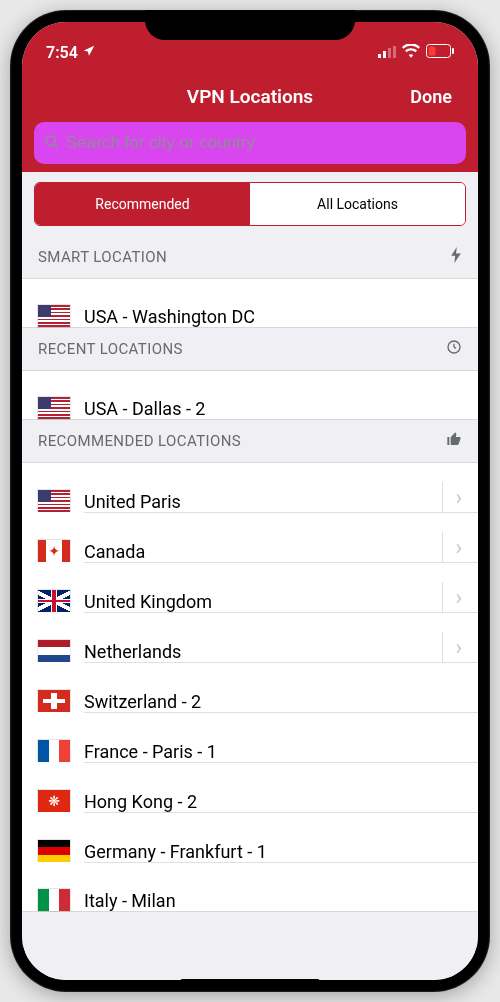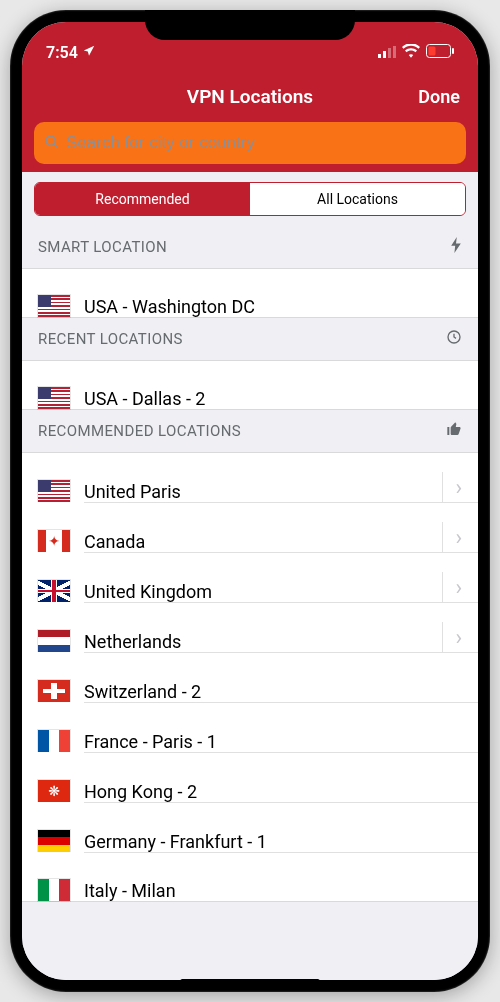--- a/index.html
+++ b/index.html
@@ -78,7 +78,7 @@
   .nav-title { font-size: 19px; font-weight: 600; }
   .nav-done {
     position: absolute;
-    right: 18px;
+    right: 26px;
     font-size: 18px;
     font-weight: 600;
     cursor: pointer;

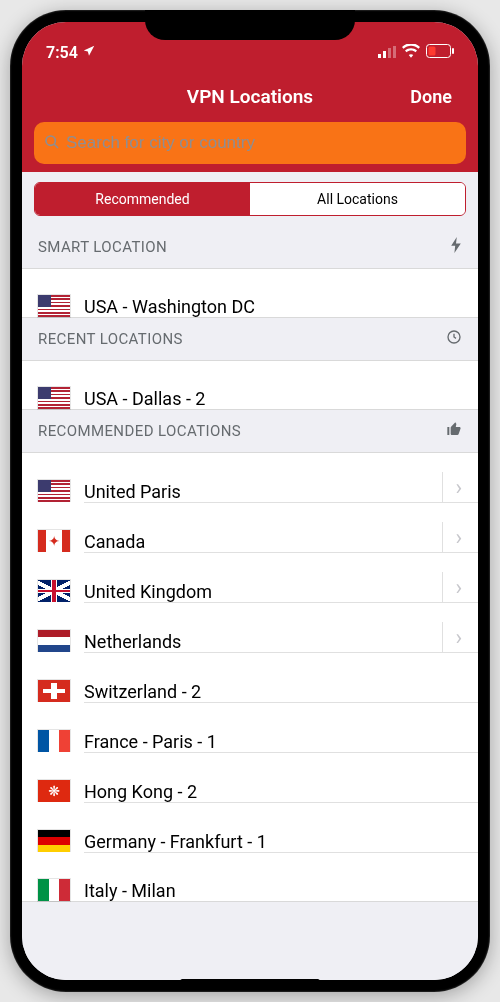--- a/index.html
+++ b/index.html
@@ -88,7 +88,7 @@
     padding: 0 12px 8px;
   }
   .search-box {
-    background: #f97316;
+    background: #d946ef;
     border-radius: 10px;
     height: 42px;
     display: flex;

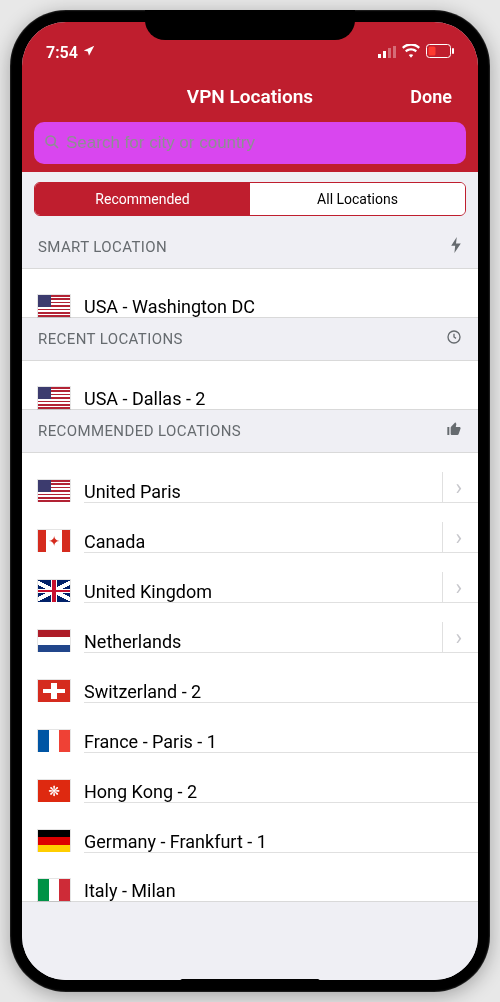--- a/index.html
+++ b/index.html
@@ -115,7 +115,7 @@
     border: 1.5px solid #bf1e2e;
     border-radius: 6px;
     overflow: hidden;
-    height: 34px;
+    height: 44px;
   }
   .segment {
     flex: 1;

